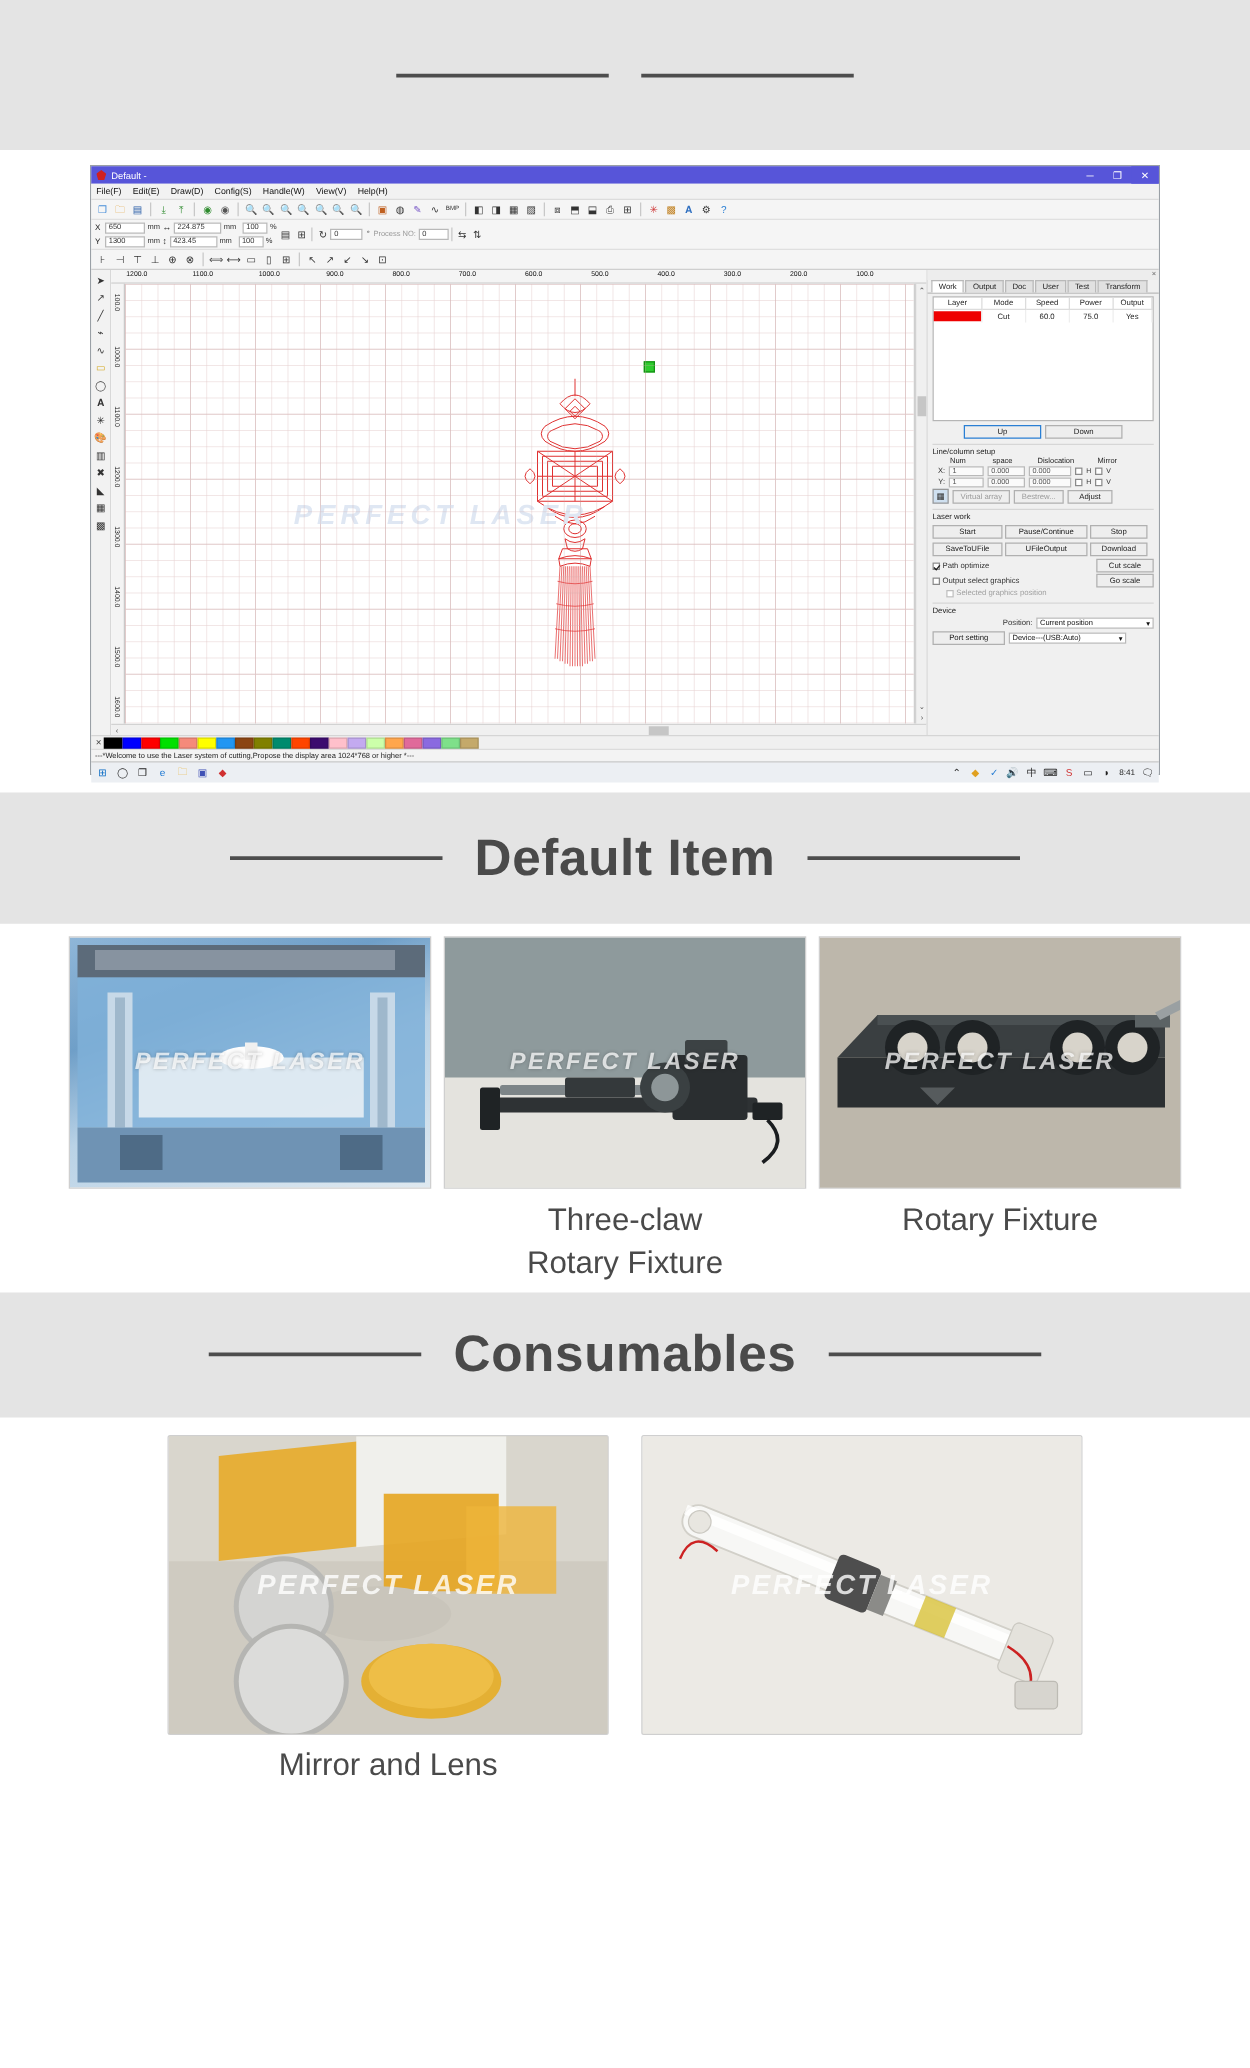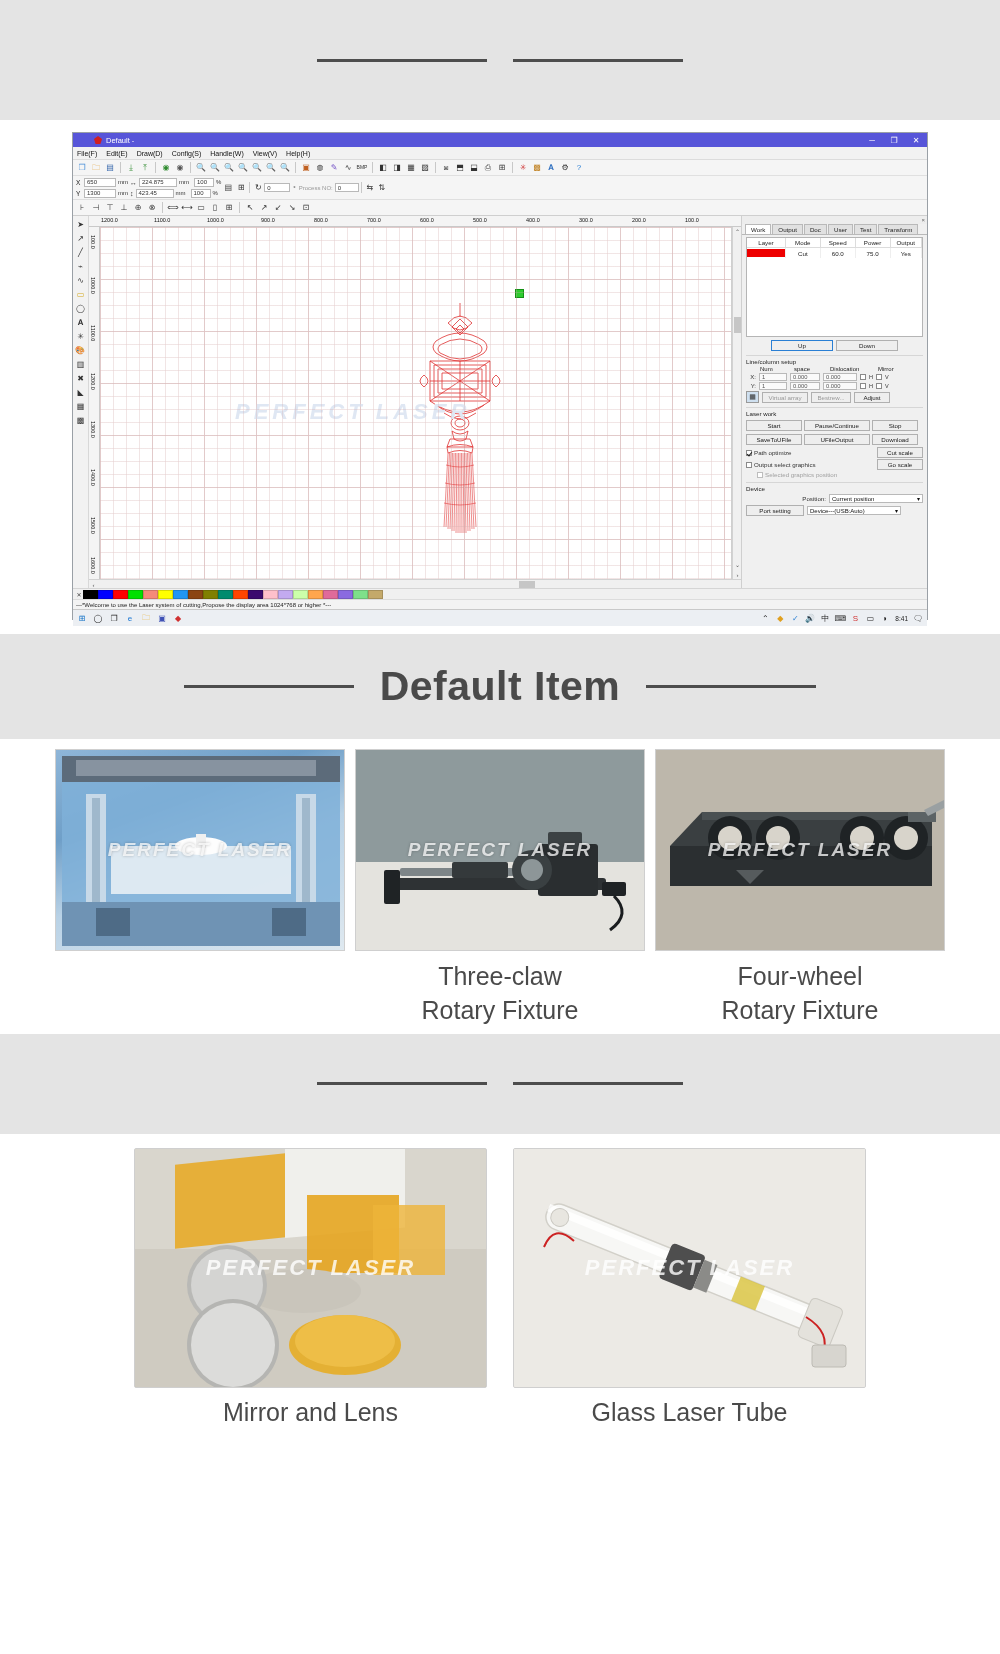--- a/index.html
+++ b/index.html
@@ -43,7 +43,7 @@
   }
   .titlebar {
     height: 14px; background:#5755d9;
-    display:flex; align-items:center; color:#fff; font-size:7.5px; padding-left:21px;
+    display:flex; align-items:center; color:#fff; font-size:7.5px; padding-left:4px;
   }
   .titlebar .tb-icon { width:8px;height:8px;margin-right:4px; position:relative;}
   .titlebar .tb-icon::before{content:"";position:absolute;inset:0;background:#d02020;clip-path:polygon(50% 0,100% 38%,80% 100%,20% 100%,0 38%);}

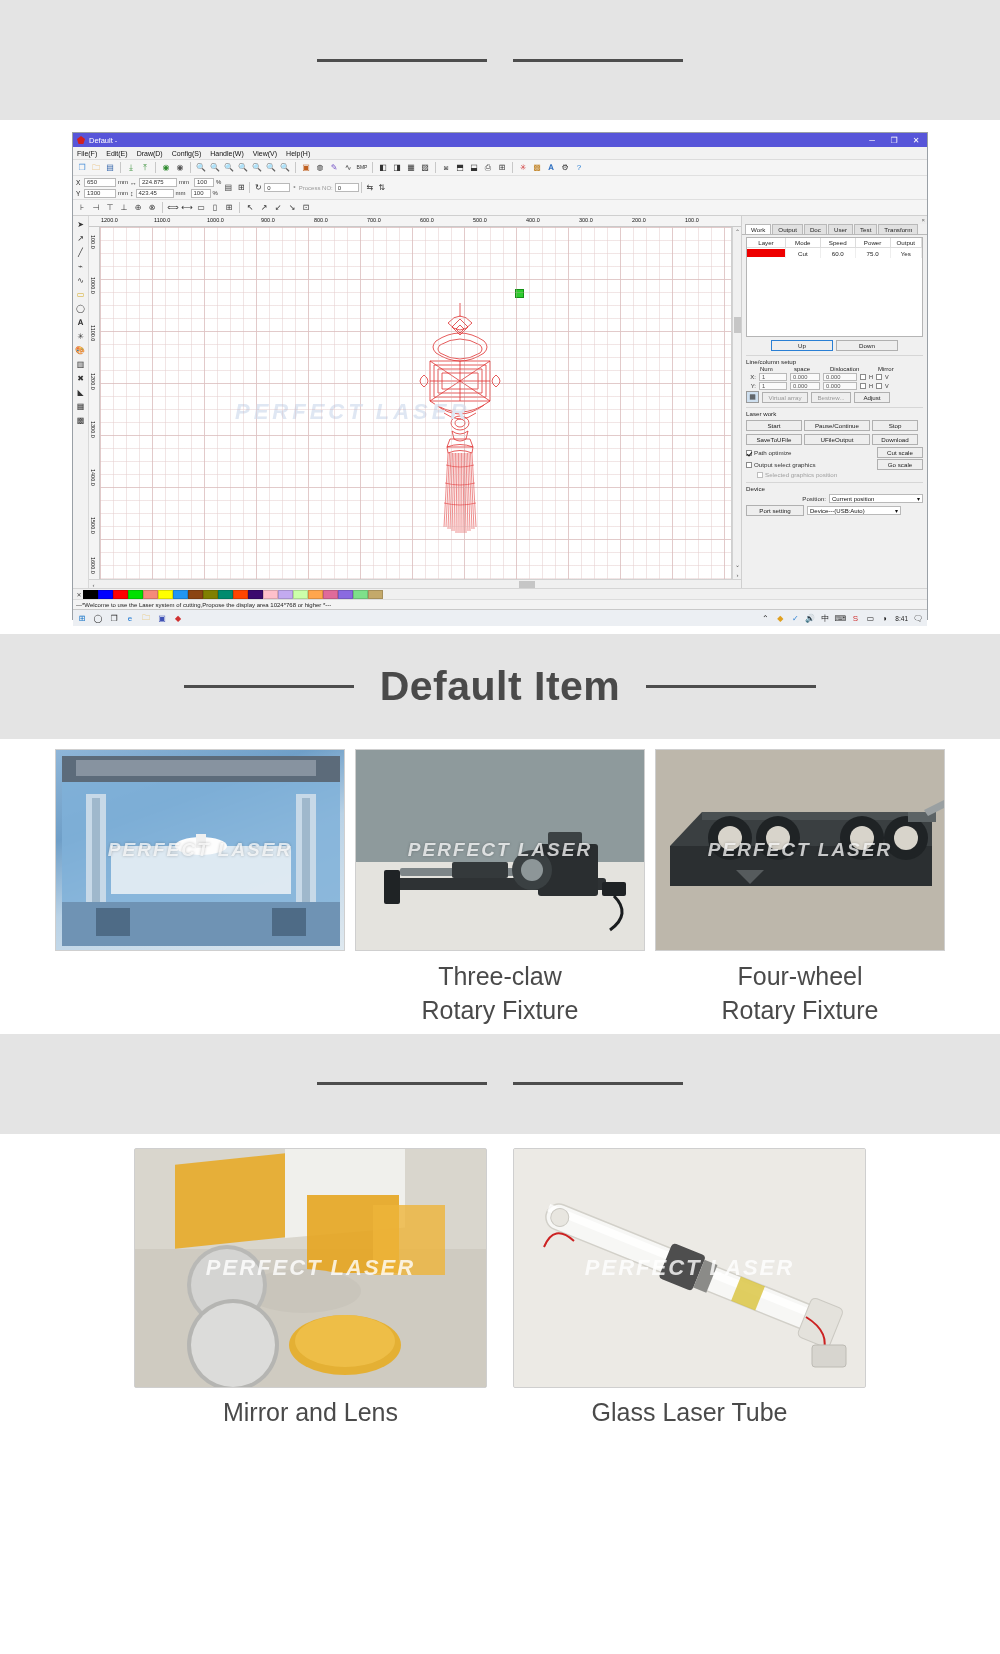--- a/index.html
+++ b/index.html
@@ -637,7 +637,6 @@
       <div class="wm2">PERFECT LASER</div>
     </div>
     <div class="caption">
-      <div>Four-wheel</div>
       <div>Rotary Fixture</div>
     </div>
   </div>

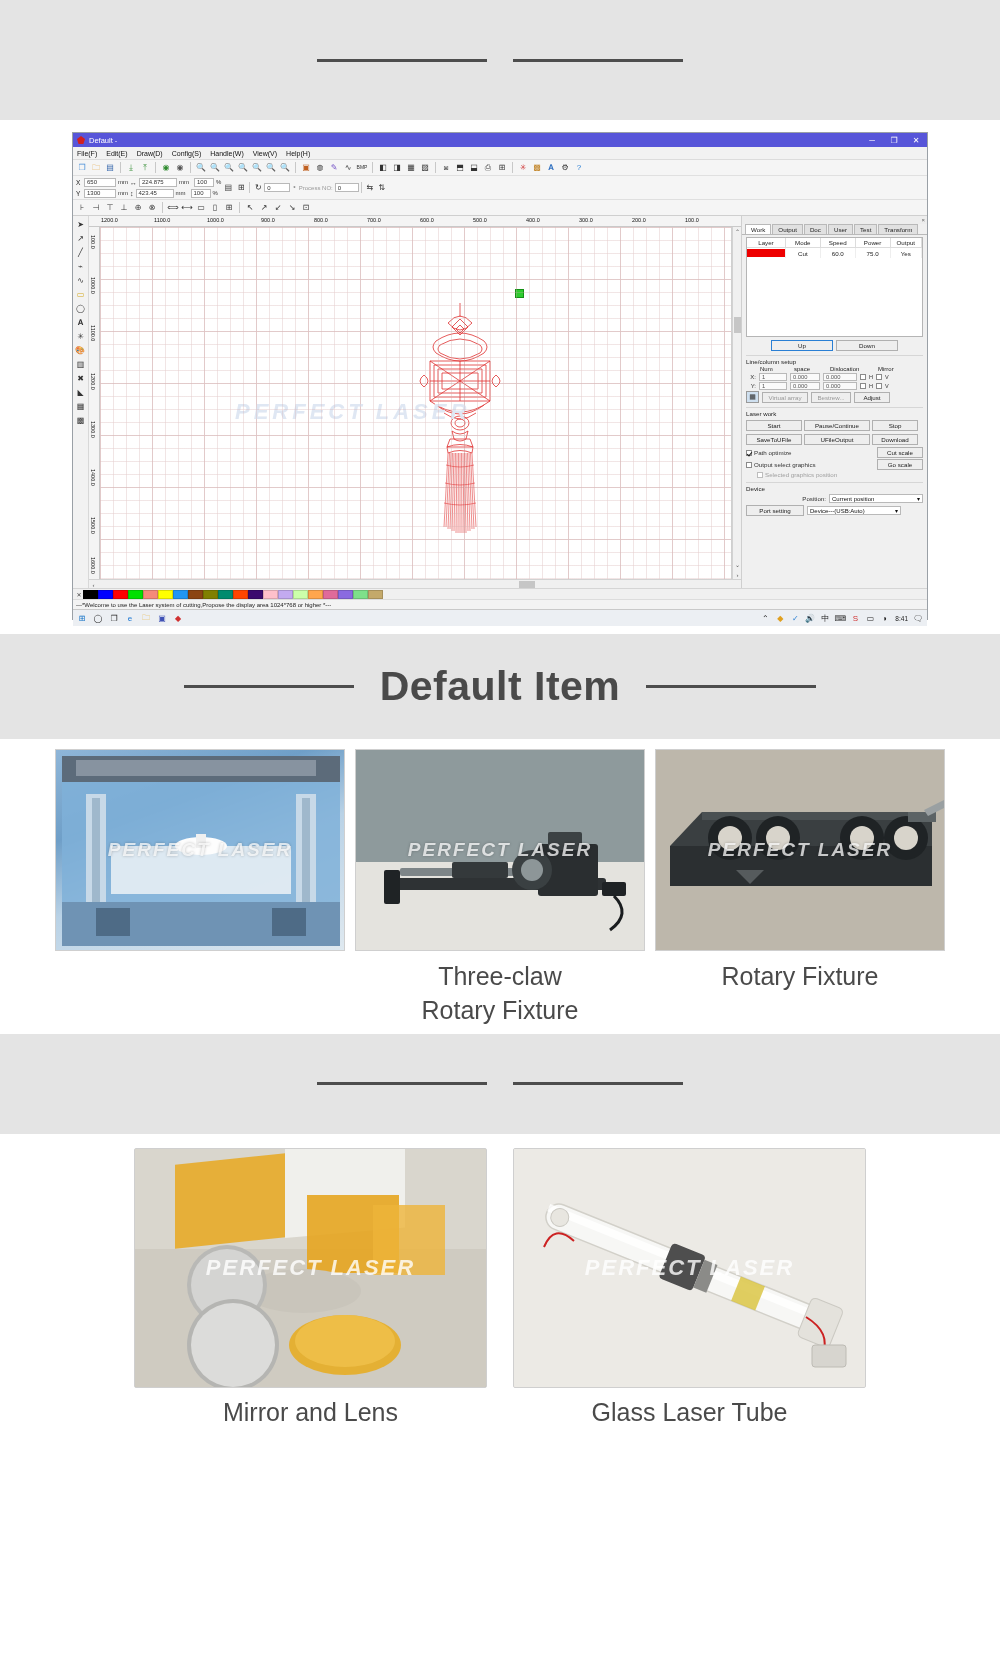--- a/index.html
+++ b/index.html
@@ -644,6 +644,7 @@
 
 <div class="banner" style="height:100px;">
   <div class="rule"></div>
+  <h2>Consumables</h2>
   <div class="rule"></div>
 </div>
 

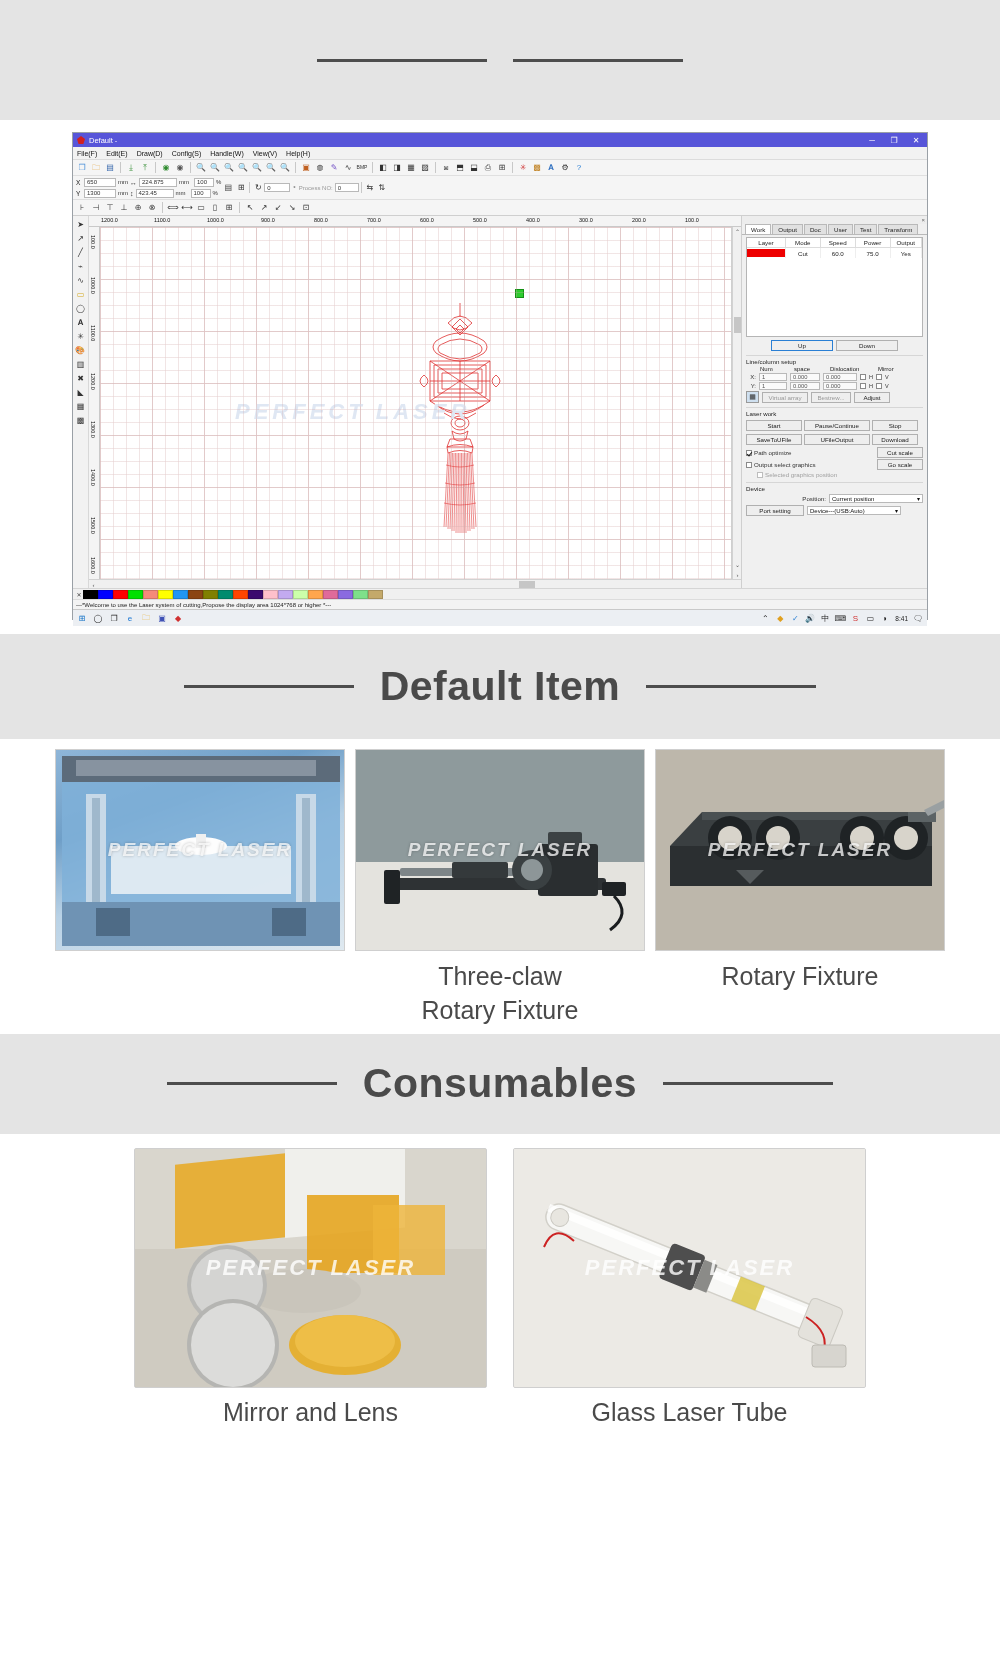--- a/index.html
+++ b/index.html
@@ -690,7 +690,6 @@
       </svg>
       <div class="wm2">PERFECT LASER</div>
     </div>
-    <div class="caption2">Glass Laser Tube</div>
   </div>
 </div>
 

